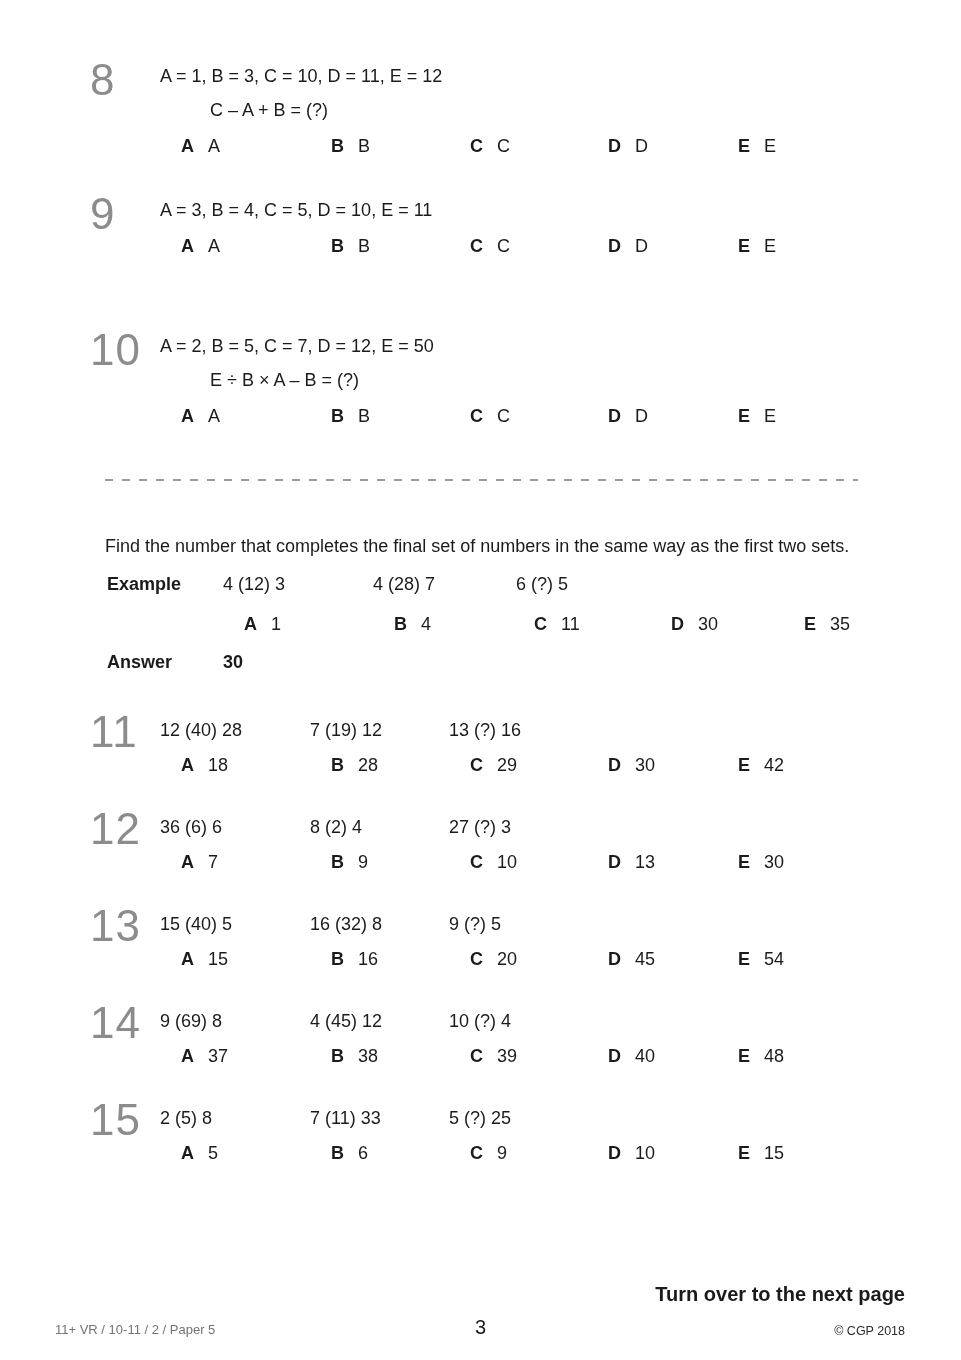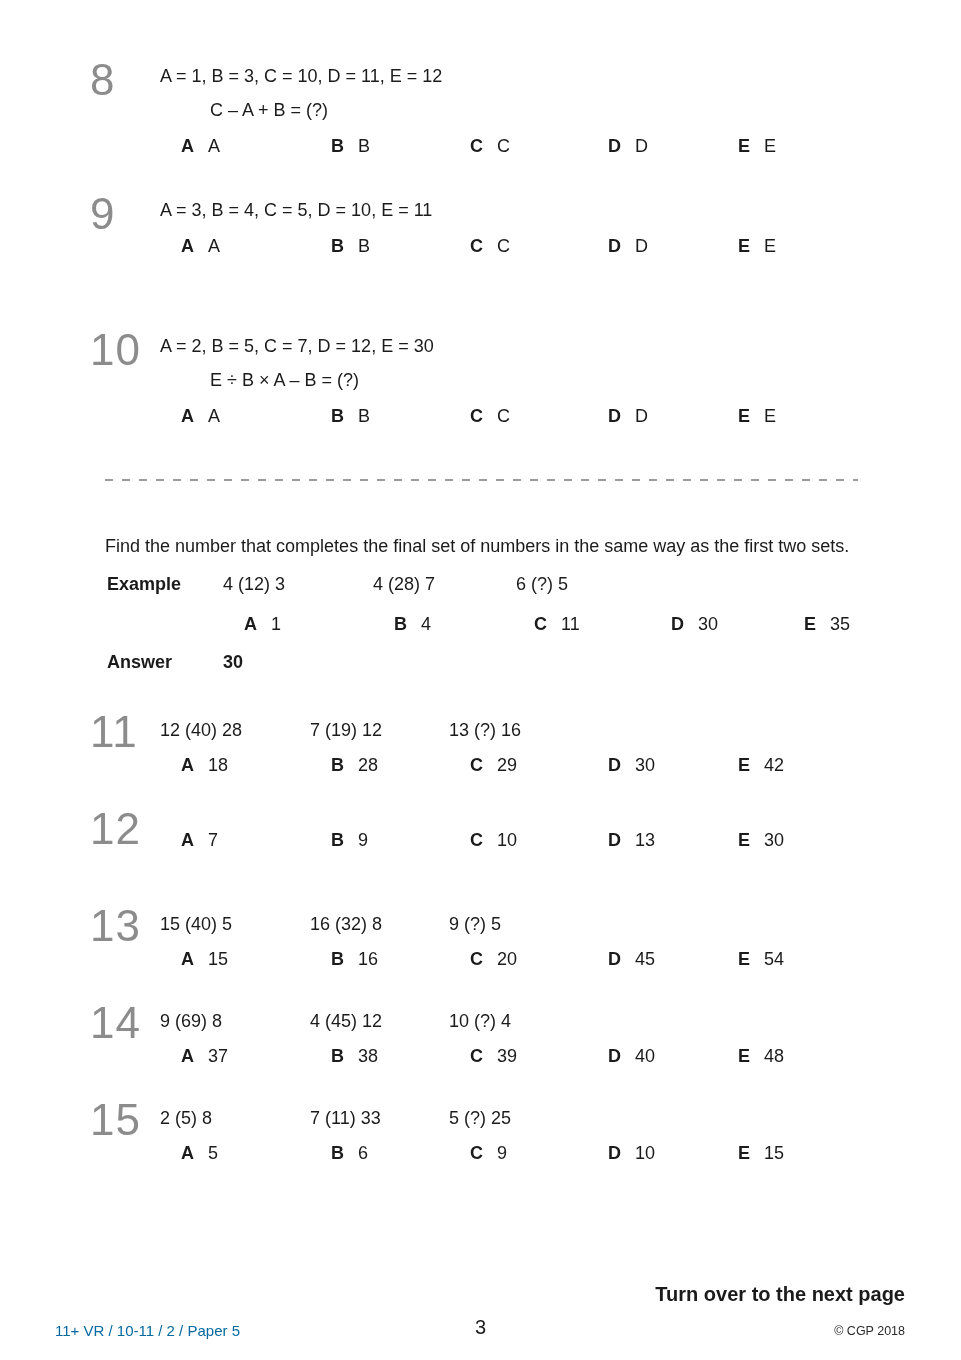--- a/index.html
+++ b/index.html
@@ -74,7 +74,7 @@
 
   <div class="q" style="top:336px">
     <div class="qnum">10</div>
-    <div class="statement">A = 2, B = 5, C = 7, D = 12, E = 30</div>
+    <div class="statement">A = 2, B = 5, C = 7, D = 12, E = 50</div>
     <div class="equation">E ÷ B × A – B = (?)</div>
     <div class="row opts">
       <span class="opt oA"><b>A</b><span>A</span></span>

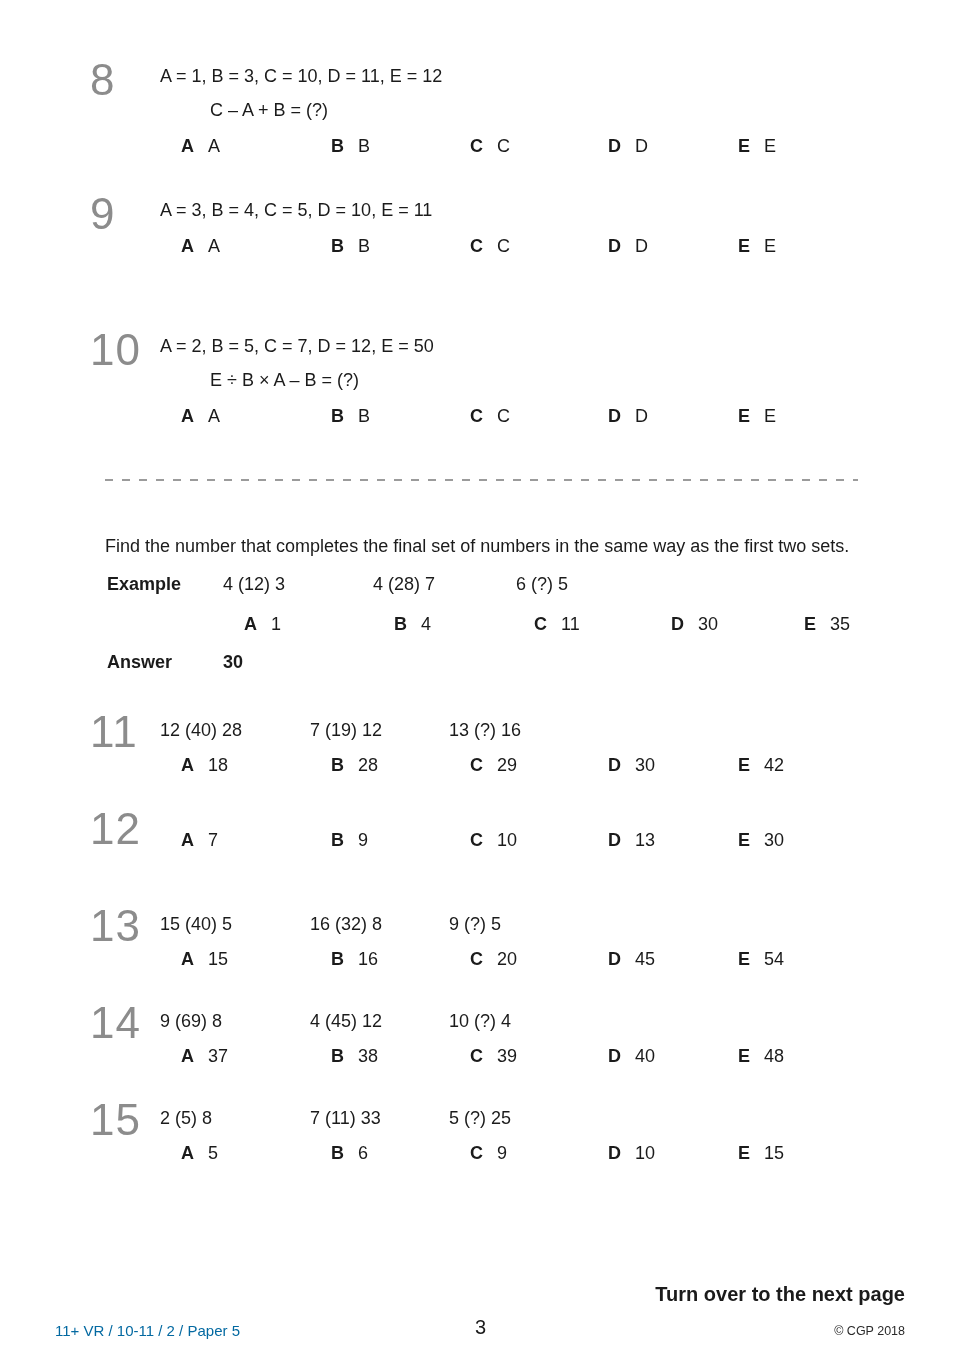--- a/index.html
+++ b/index.html
@@ -125,6 +125,11 @@
 
   <div class="q2" style="top:817px">
     <div class="qnum">12</div>
+    <div class="row">
+      <span class="set s1">36 (6) 6</span>
+      <span class="set s2">8 (2) 4</span>
+      <span class="set s3">27 (?) 3</span>
+    </div>
     <div class="row opts2">
       <span class="opt oA"><b>A</b><span>7</span></span>
       <span class="opt oB"><b>B</b><span>9</span></span>

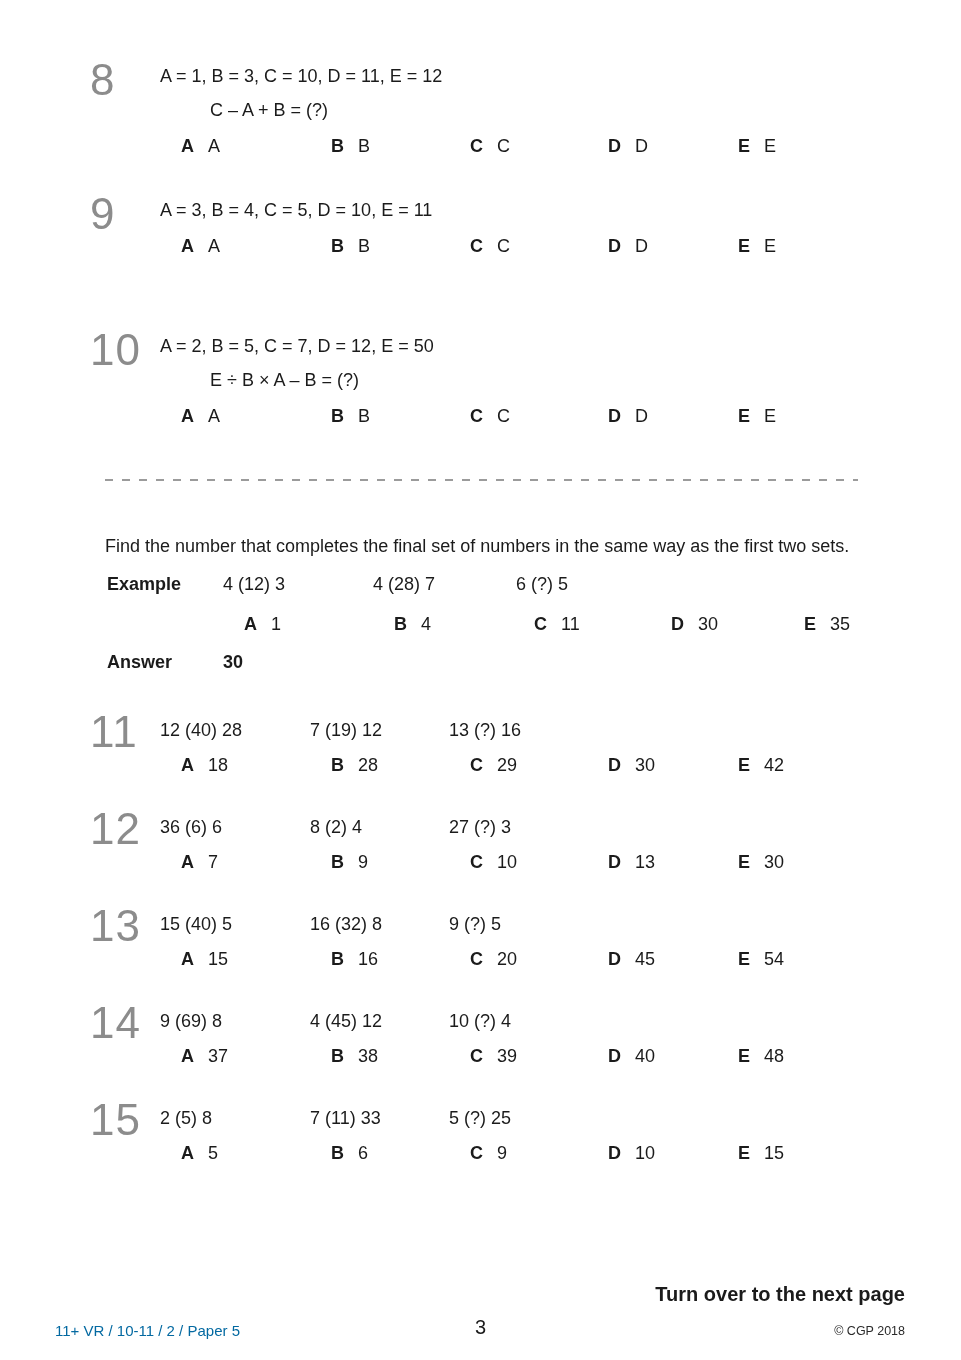--- a/index.html
+++ b/index.html
@@ -38,7 +38,7 @@
   .answer-val{position:absolute;left:135px;top:0;font-weight:bold;}
   
   .turn-over{position:absolute;right:56px;top:1283px;font-weight:bold;font-size:20px;}
-  .doc-code{position:absolute;left:55px;top:1322px;font-size:15px;color:#0369a1;}
+  .doc-code{position:absolute;left:55px;top:1322px;font-size:13px;color:#737373;}
   .page-number{position:absolute;left:0;top:1316px;width:100%;text-align:center;font-size:20px;}
   .copyright{position:absolute;right:56px;top:1324px;font-size:12.5px;color:#2a2a2a;}
 </style>

